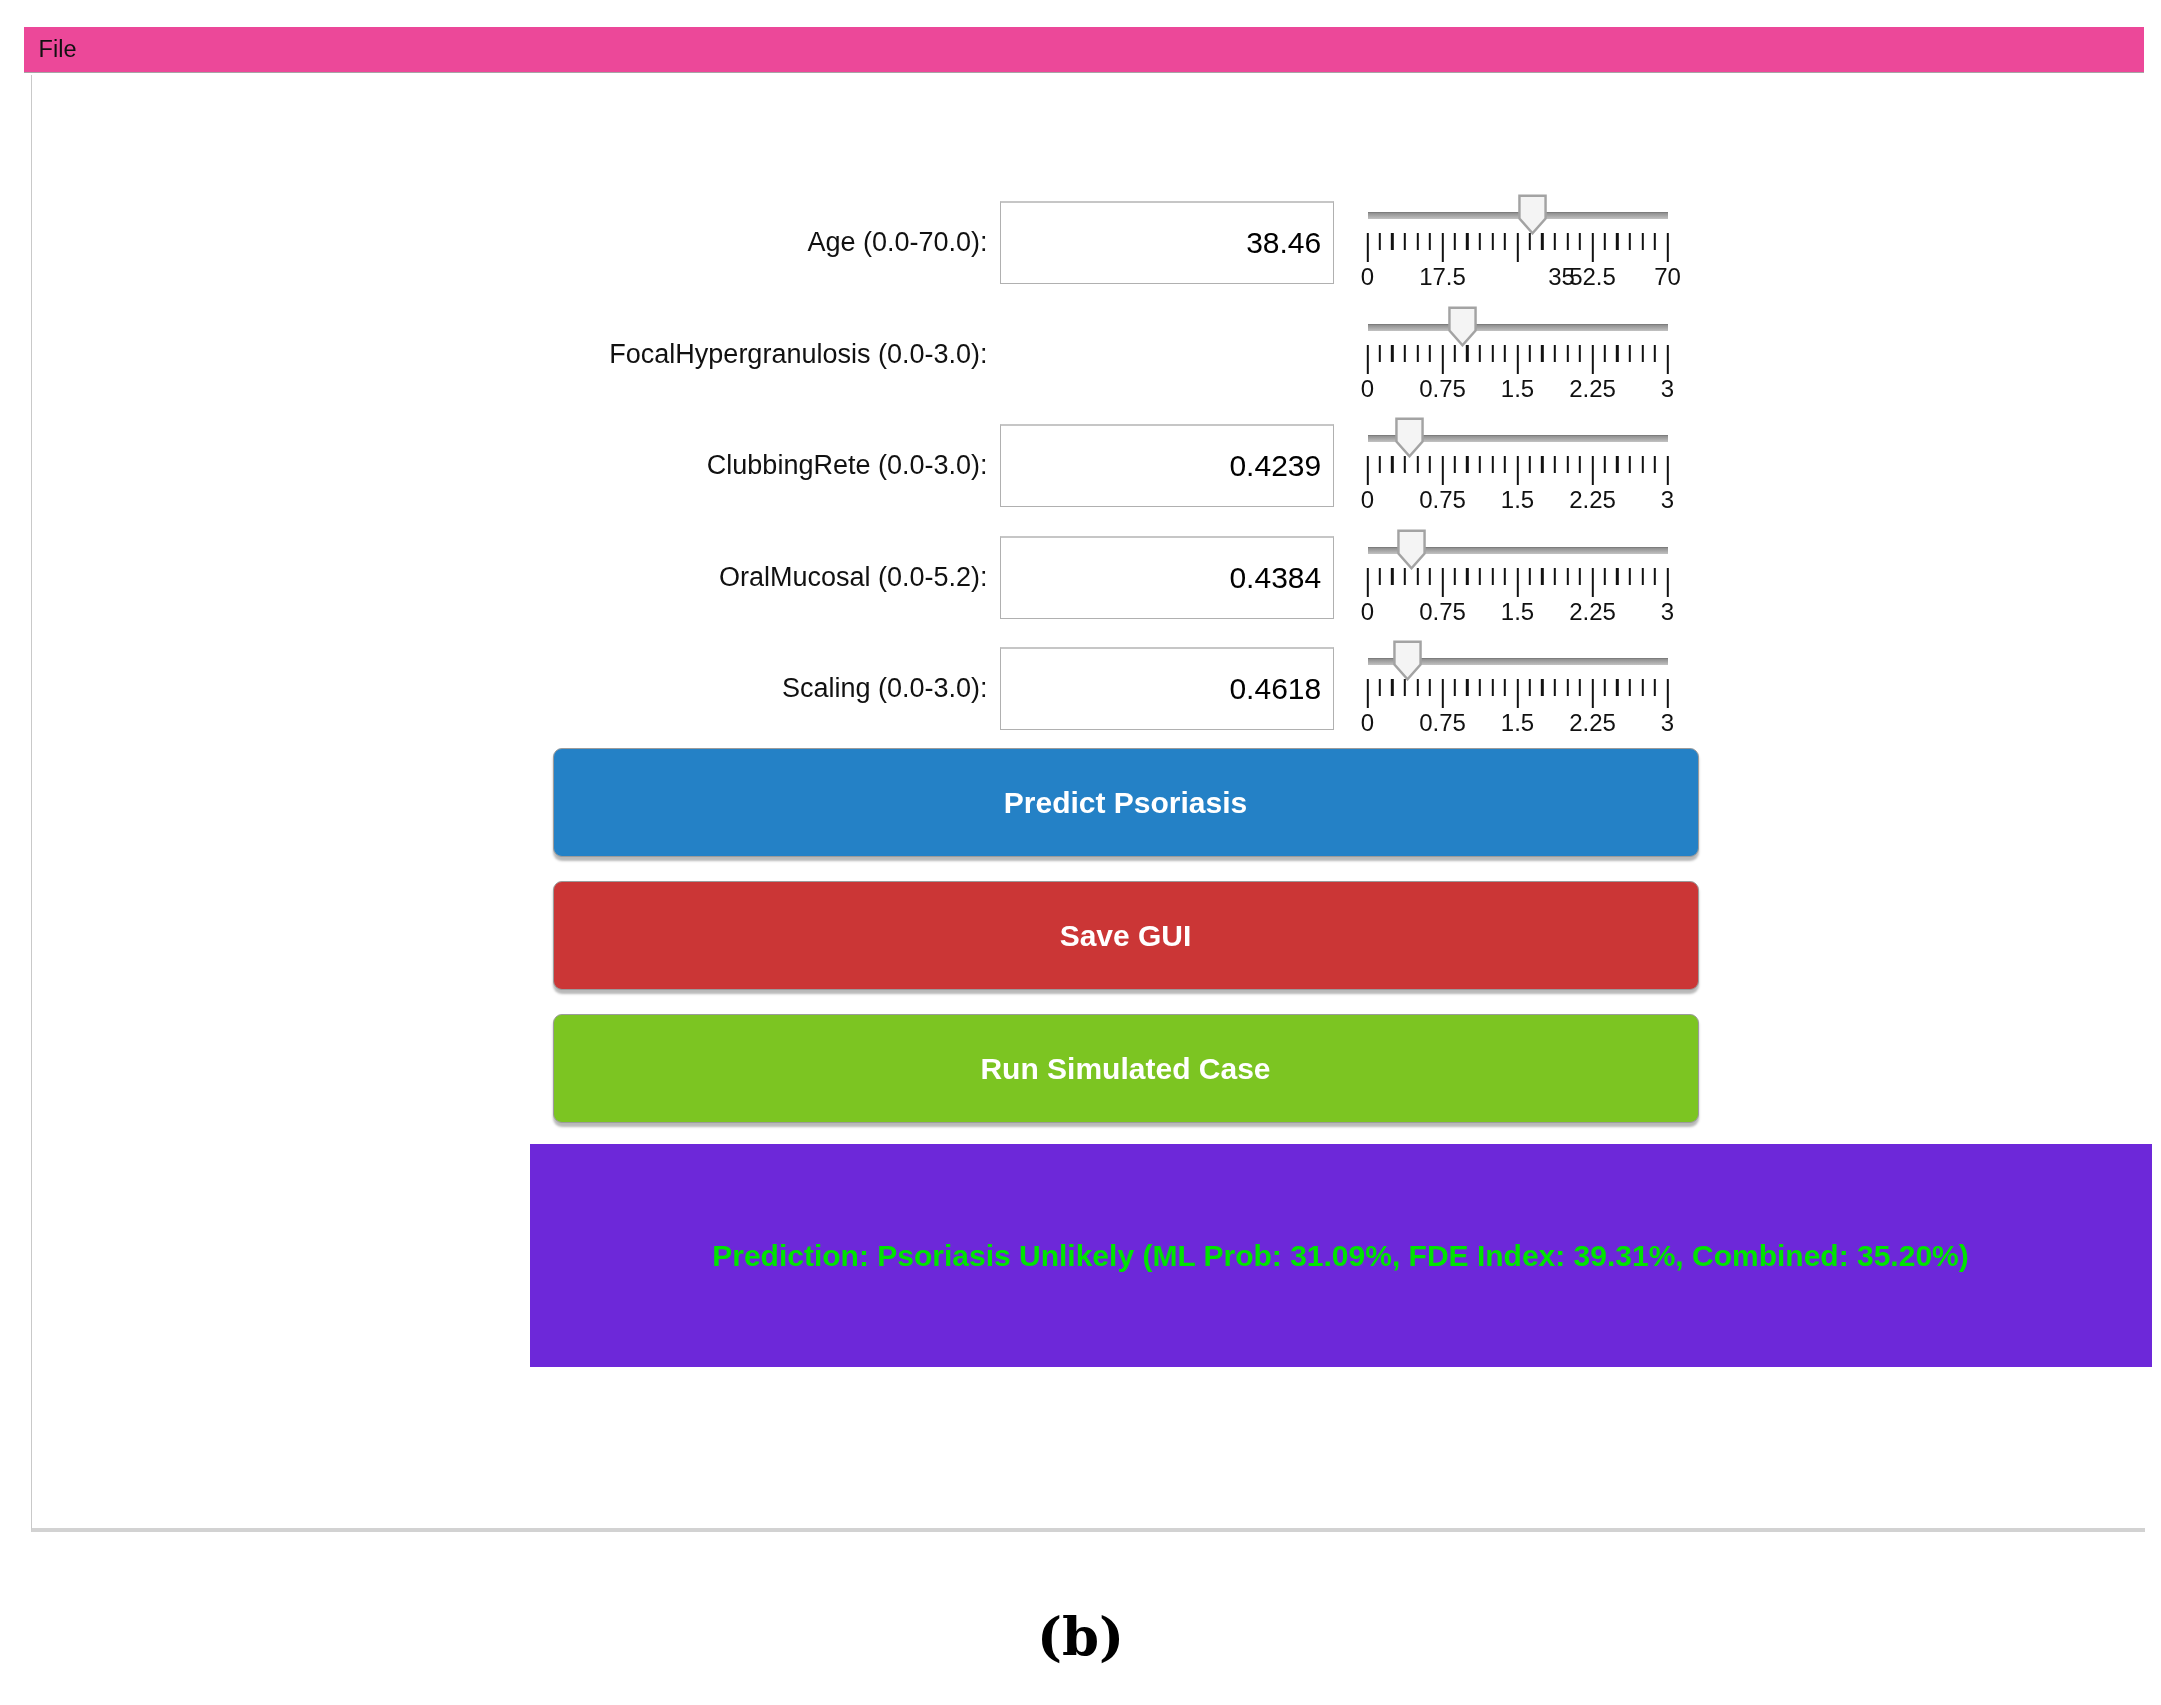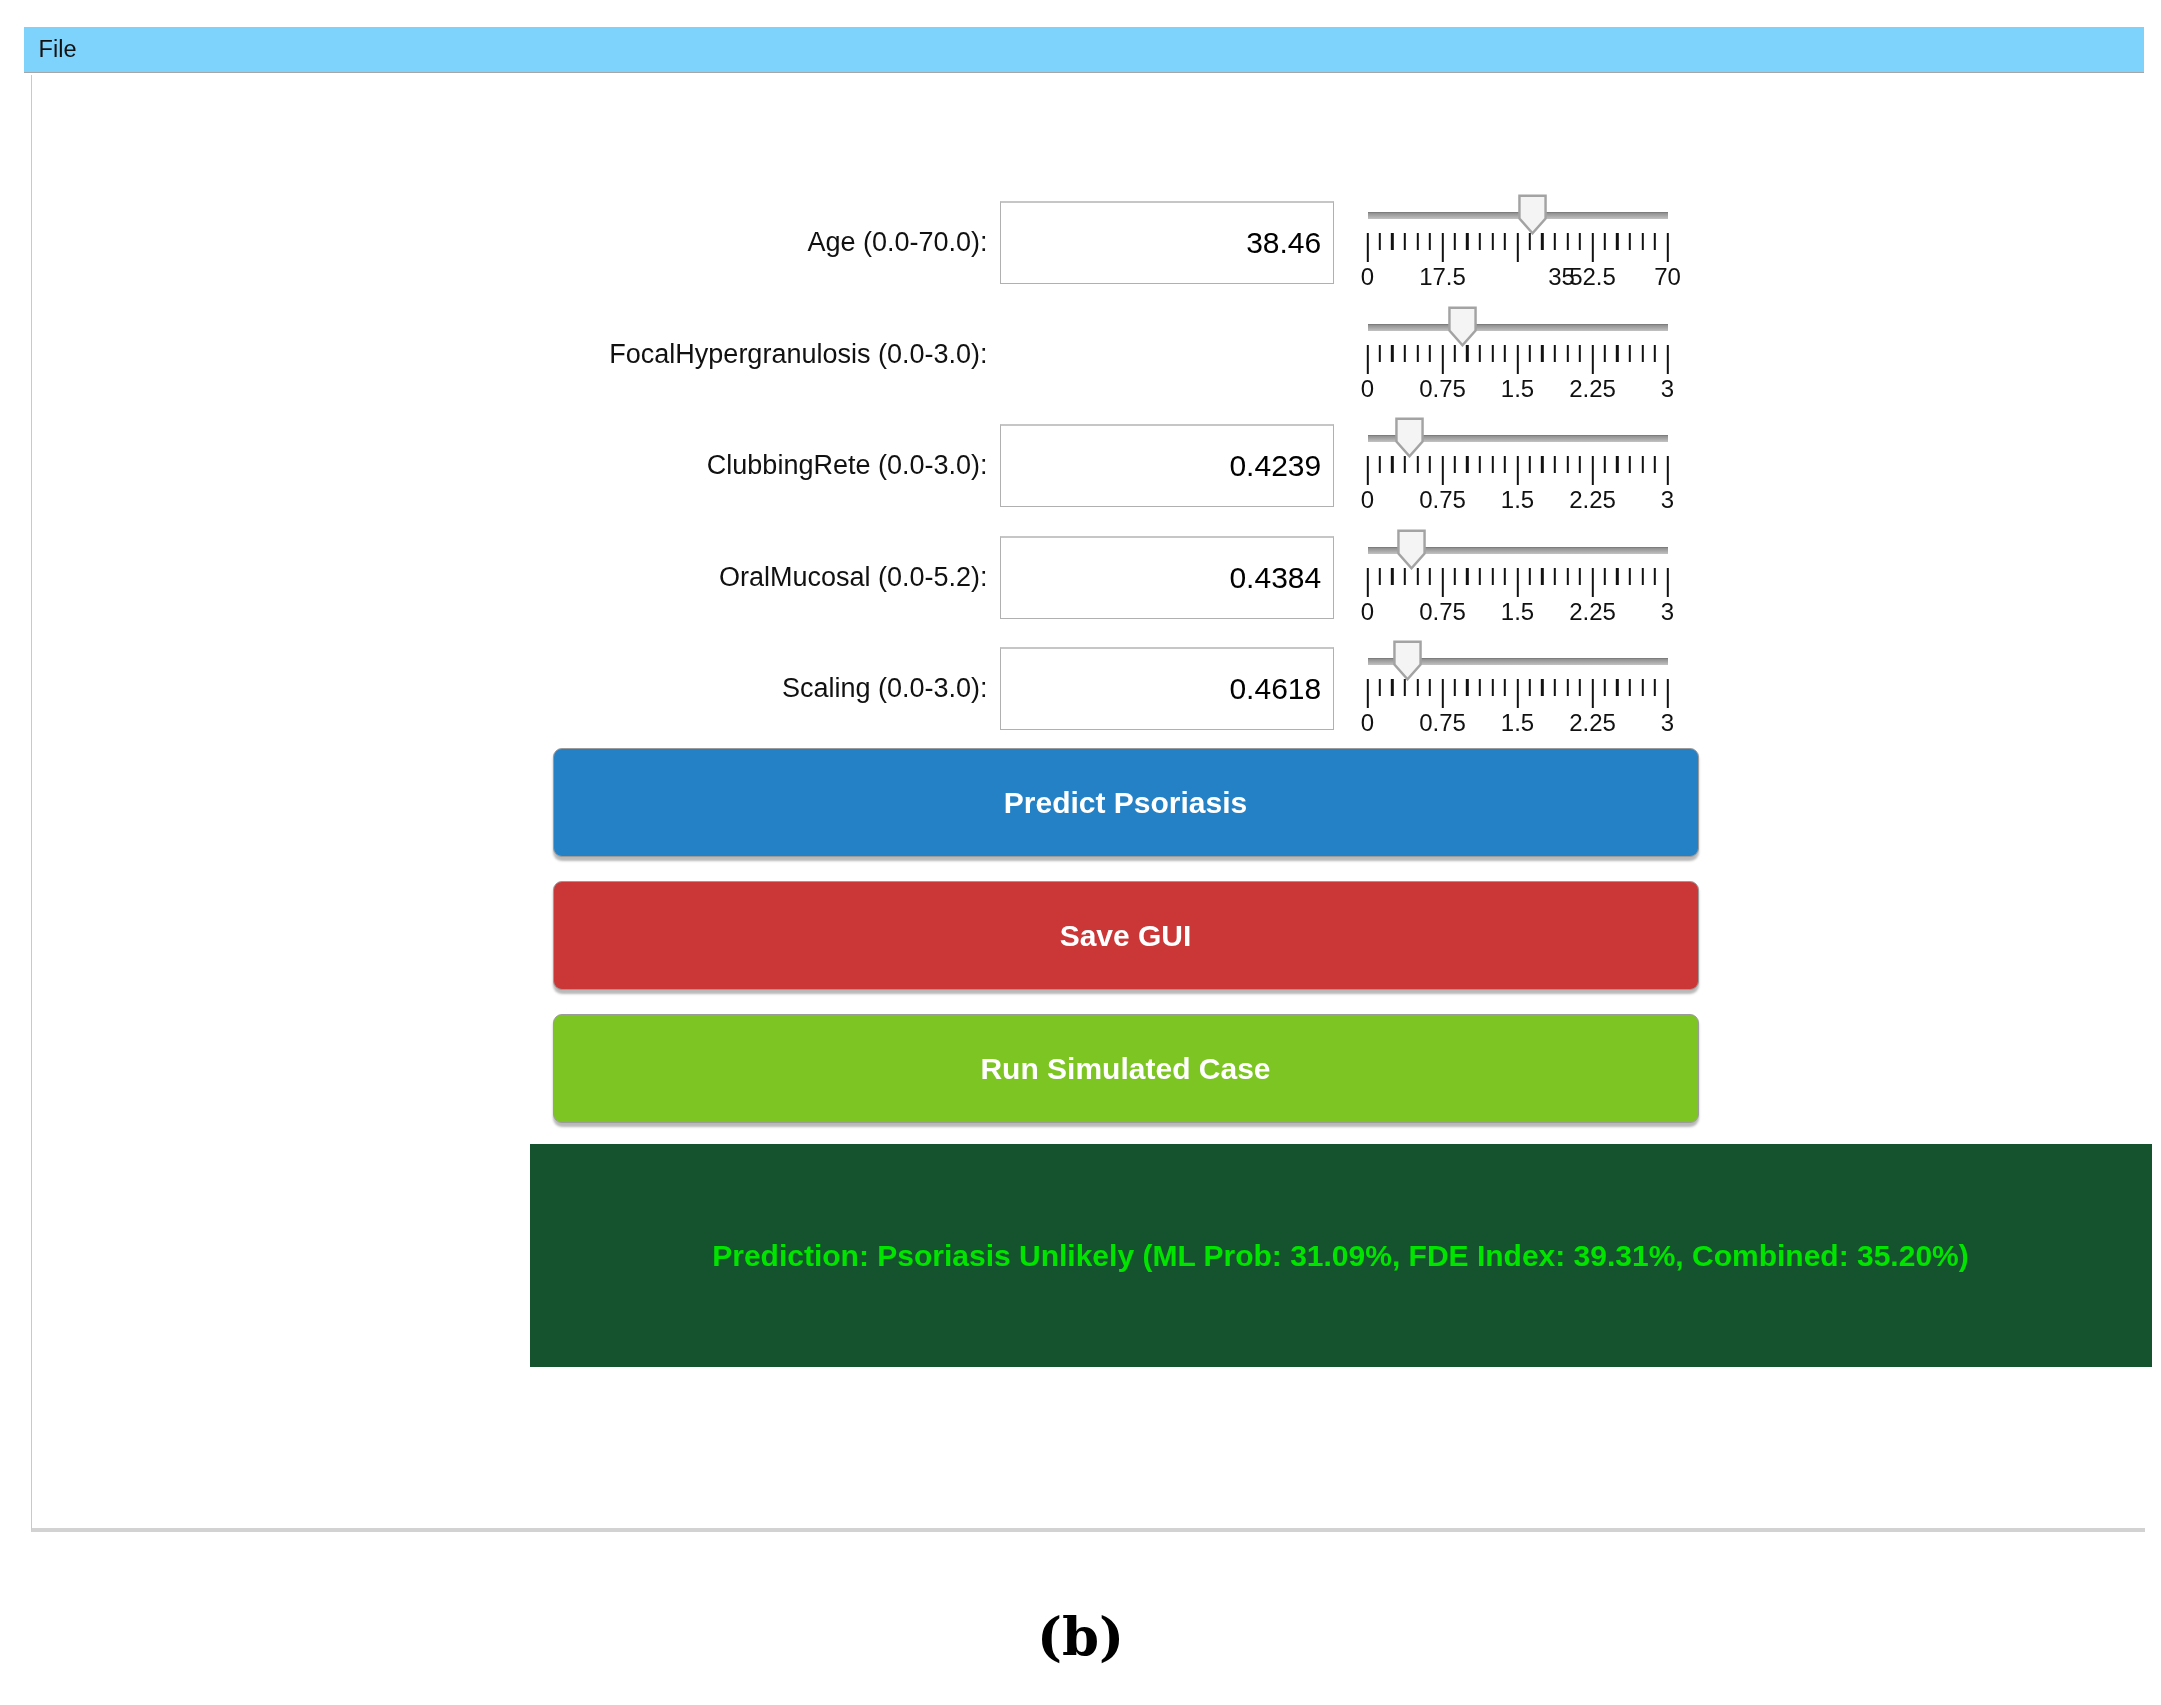--- a/index.html
+++ b/index.html
@@ -7,7 +7,7 @@
 
   
   .window{position:absolute;left:24px;top:27px;width:2120px;height:1505px;background:#ffffff;}
-  .menubar{position:absolute;left:0;top:0;width:100%;height:46px;background:#7dd3fc;
+  .menubar{position:absolute;left:0;top:0;width:100%;height:46px;background:#ec4899;
     border-bottom:1.6px solid #a6a6a6;box-sizing:border-box;display:flex;align-items:flex-end;}
   .menu-item{font-size:23.5px;color:#111;padding:0 14.6px;height:100%;display:flex;align-items:center;}
   .content{position:absolute;left:6.5px;top:48px;width:2114px;height:1457px;background:#ffffff;

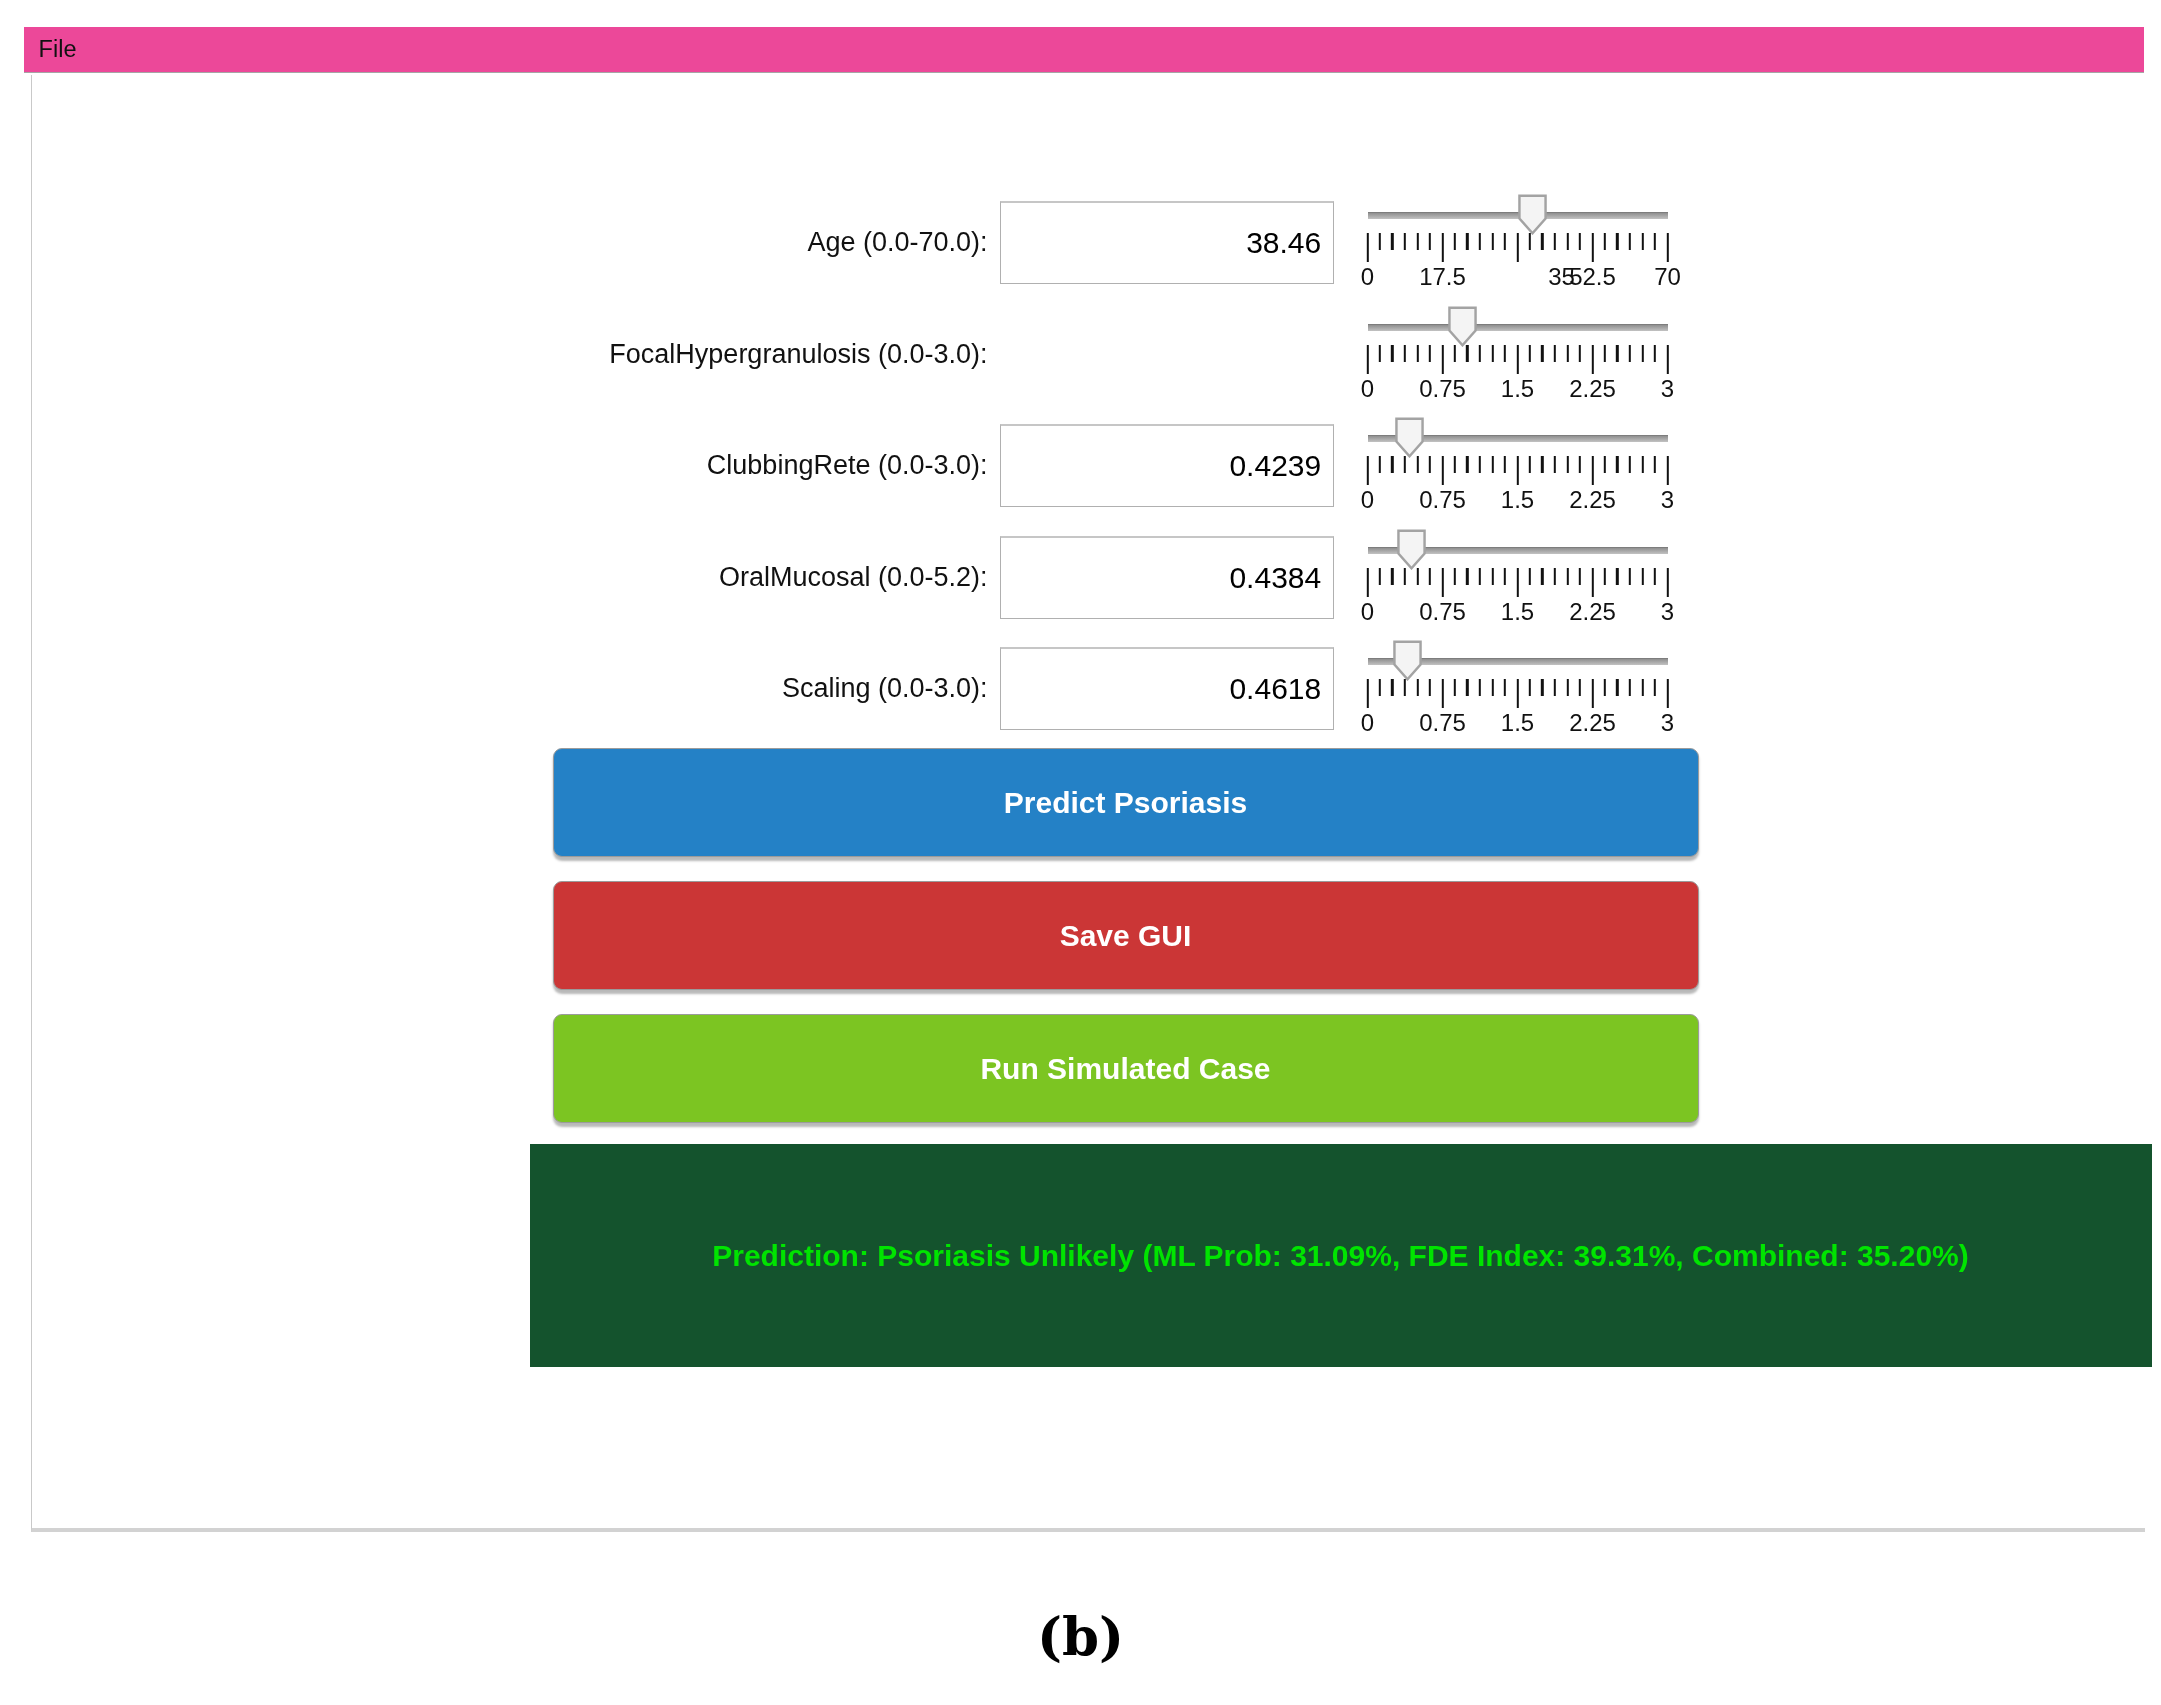--- a/index.html
+++ b/index.html
@@ -288,7 +288,7 @@
     <div class="big-btn" style="top: 939px; background: rgb(124, 197, 34);" id="btn-run">Run Simulated Case</div>
     <div class="big-btn" style="top: 806px; background: rgb(203, 54, 54);" id="btn-save">Save GUI</div>
 
-    <div class="result-panel" id="result-panel" style="background: #14532d;">
+    <div class="result-panel" id="result-panel" style="background: #6d28d9;">
       <div class="result-text" id="result-text" style="color: rgb(0, 228, 0);">Prediction: Psoriasis Unlikely (ML Prob: 31.09%, FDE Index: 39.31%, Combined: 35.20%)</div>
     </div>
   </div>

